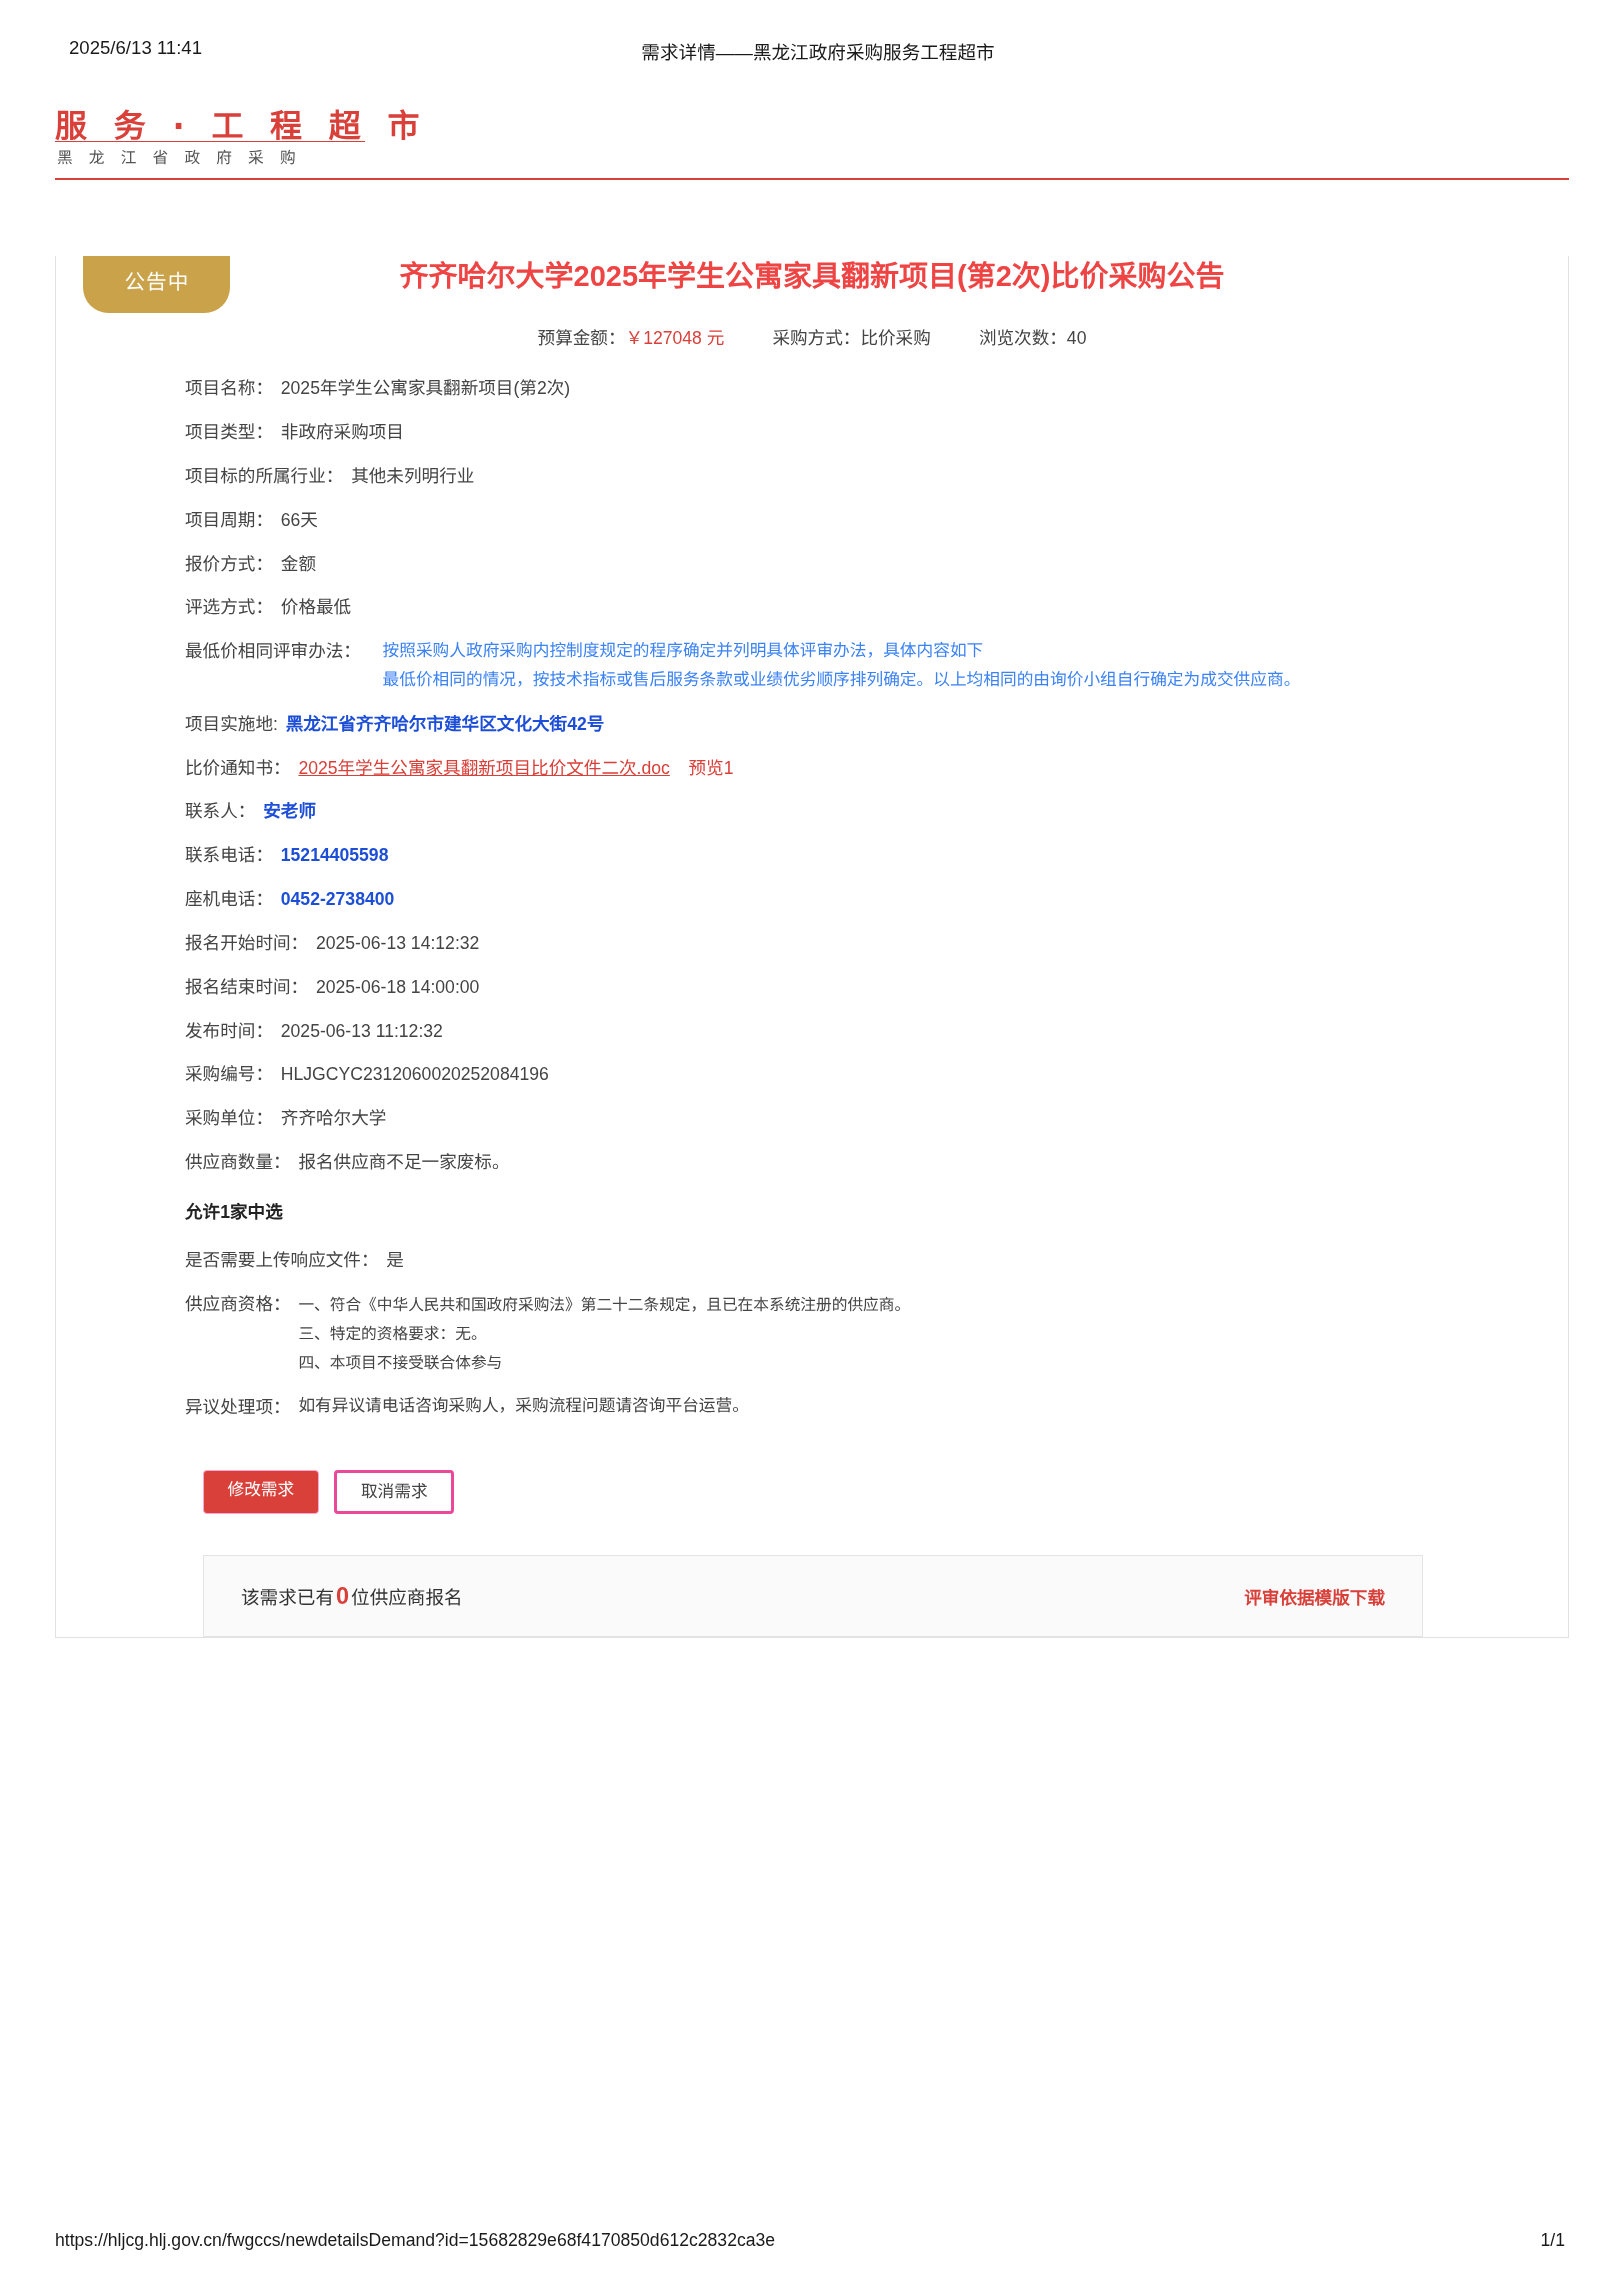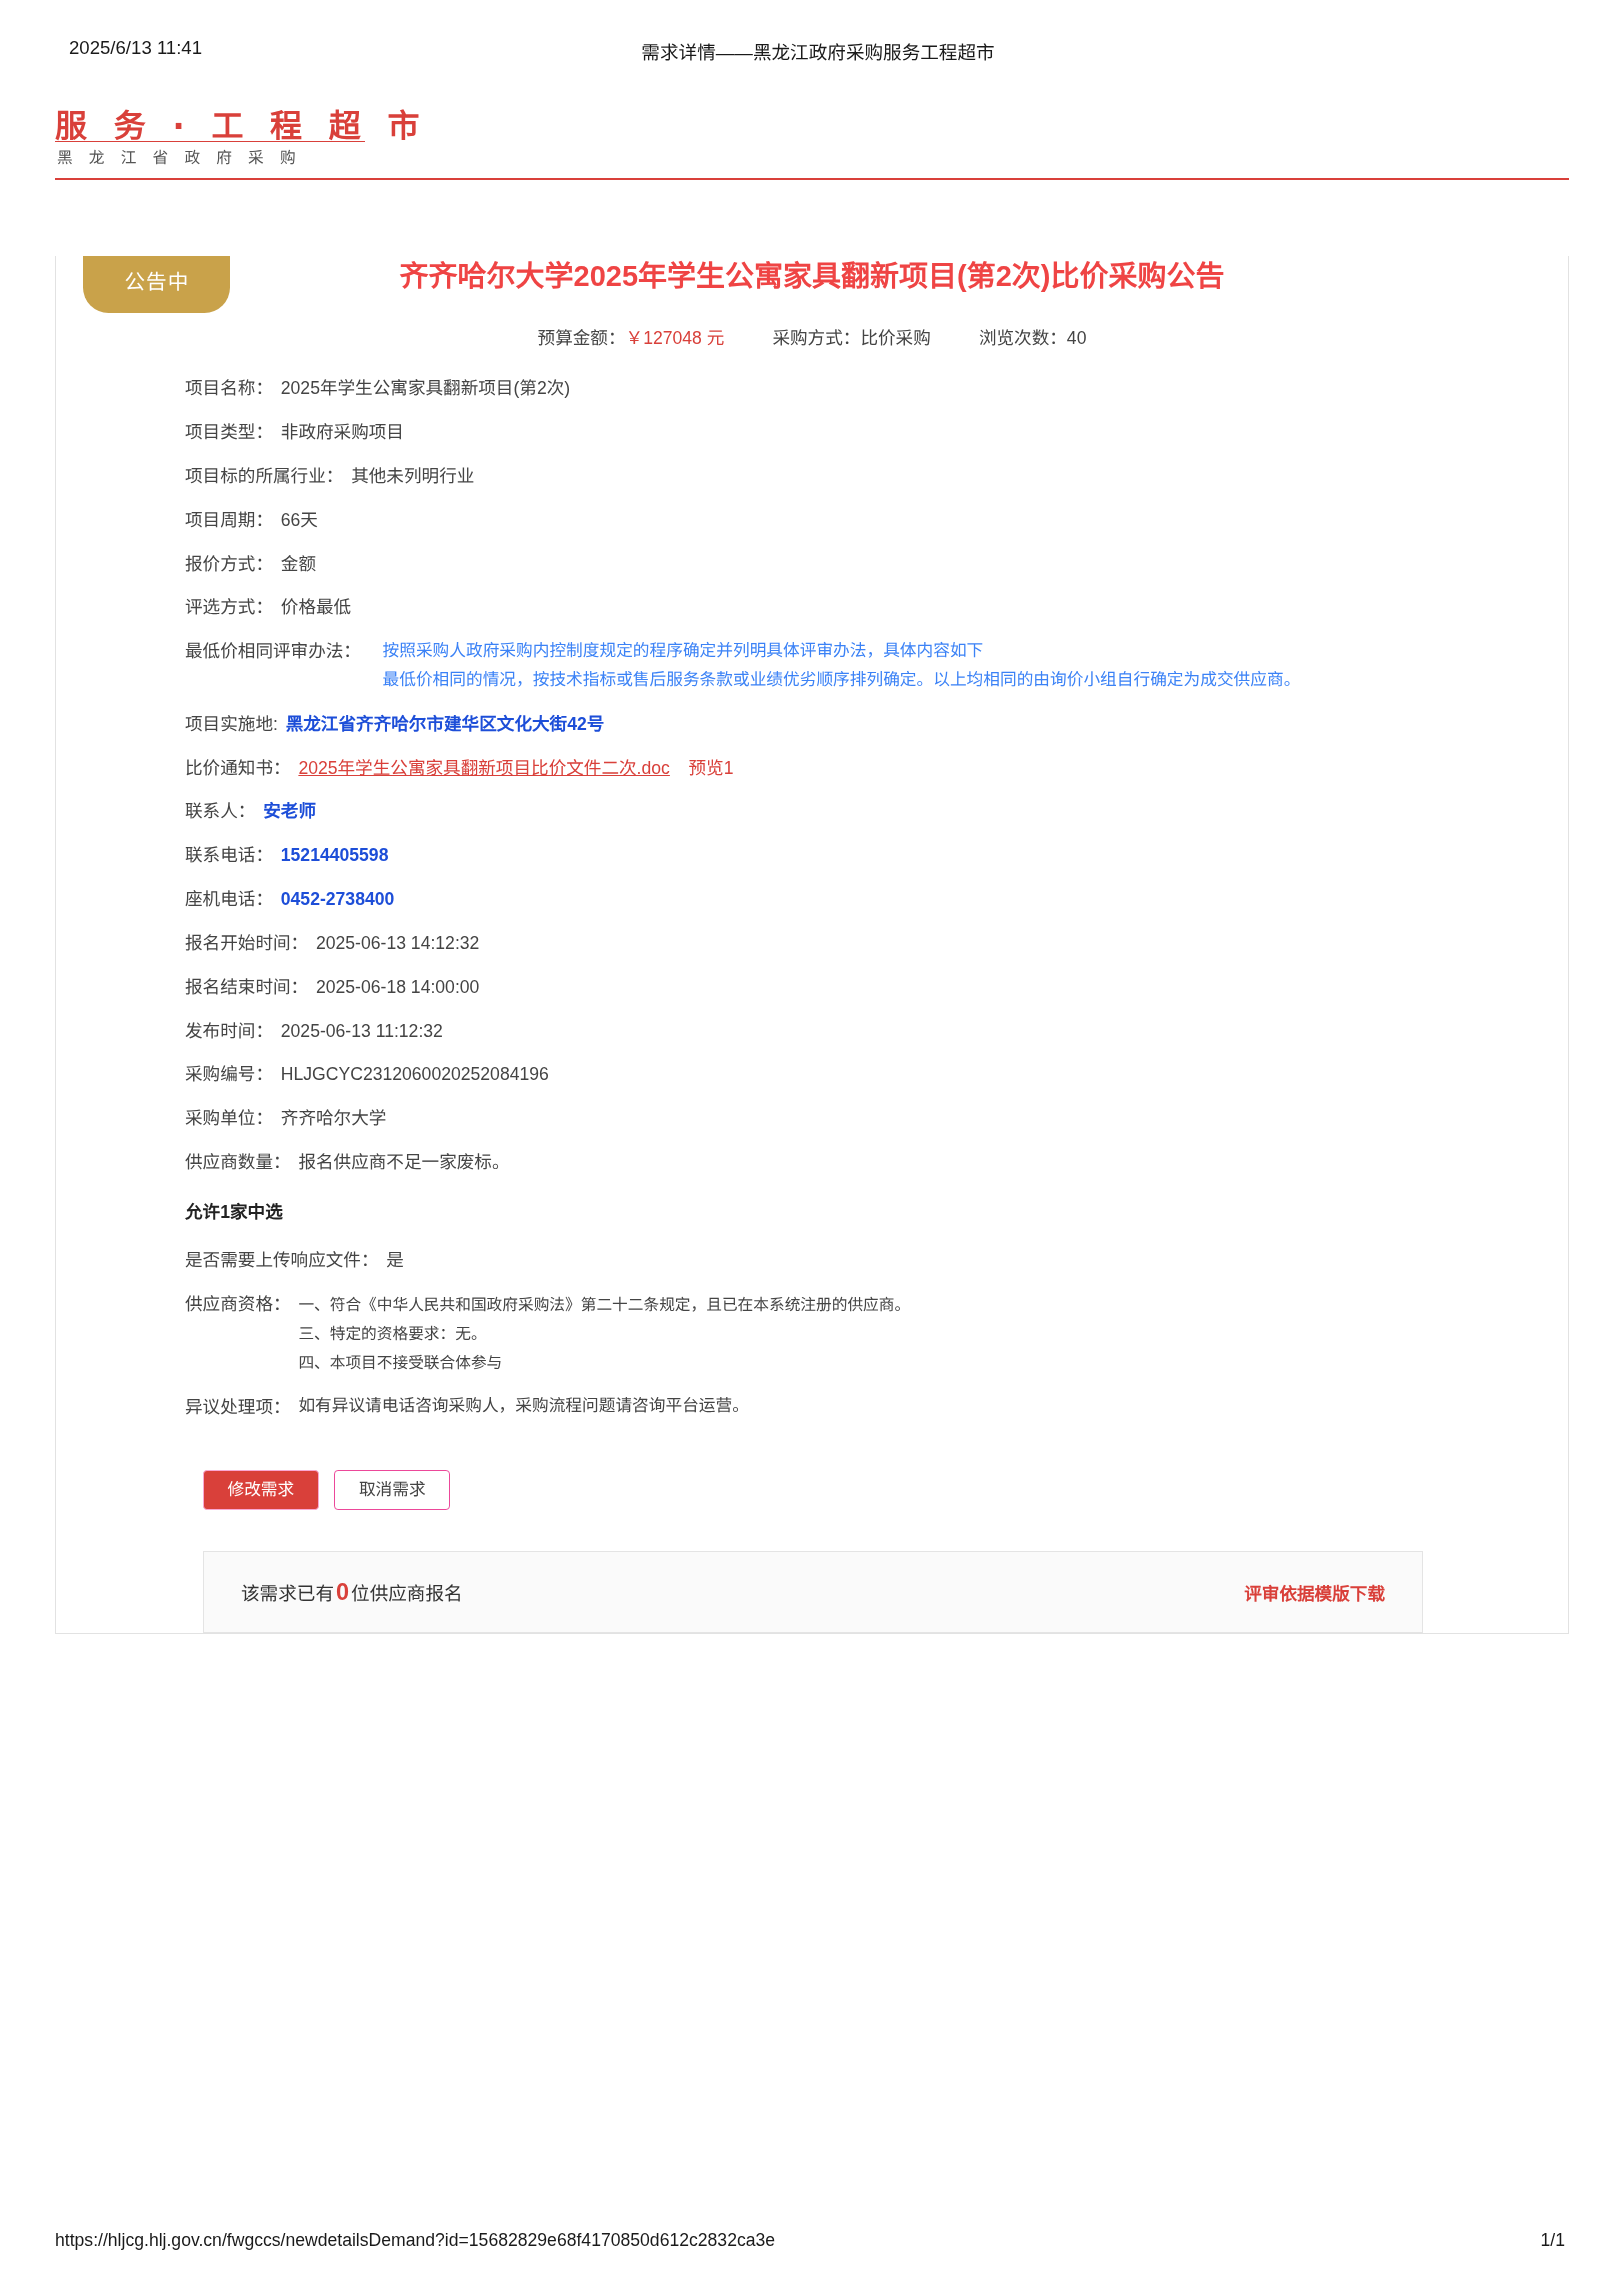--- a/index.html
+++ b/index.html
@@ -234,7 +234,7 @@
   .btn-secondary {
     background: #ffffff;
     color: #444444;
-    border: 1px solid #ec4899;
+    border: 3px solid #ec4899;
   }
 
   

